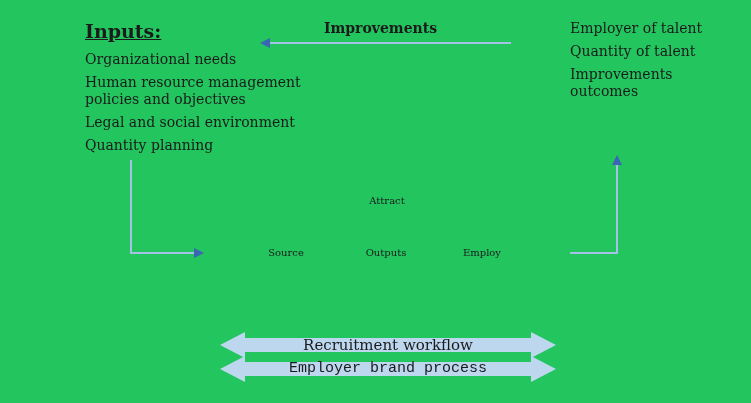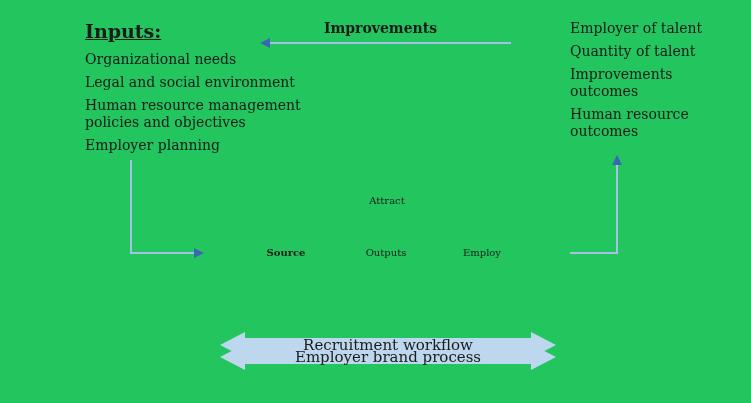--- a/index.html
+++ b/index.html
@@ -63,8 +63,8 @@
   <div class="col inputs-col">
     <div class="col-title">Inputs:</div>
     <div class="col-item">Organizational needs</div>
+    <div class="col-item">Human resource management policies and objectives</div>
     <div class="col-item">Legal and social environment</div>
-    <div class="col-item">Human resource management policies and objectives</div>
     <div class="col-item">Employer planning</div>
   </div>
 

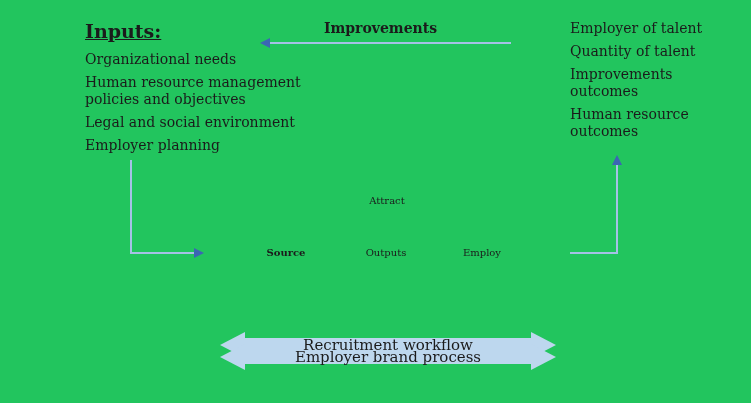--- a/index.html
+++ b/index.html
@@ -76,7 +76,6 @@
     <div class="col-item">Employer of talent</div>
     <div class="col-item">Quantity of talent</div>
     <div class="col-item">Improvements outcomes</div>
-    <div class="col-item">Human resource outcomes</div>
   </div>
 
   <div class="elbow-left"></div>

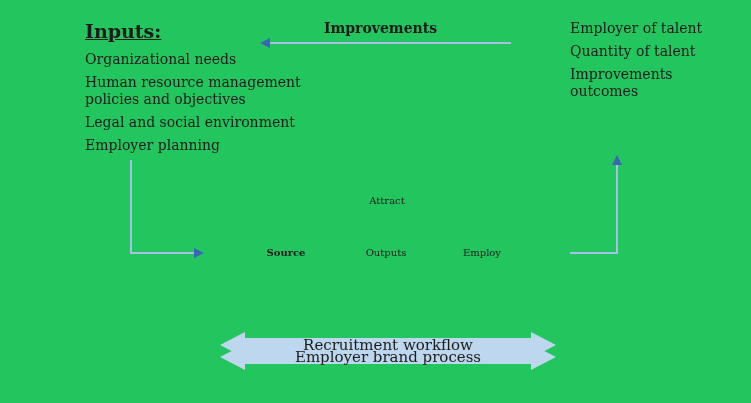--- a/index.html
+++ b/index.html
@@ -65,7 +65,7 @@
     <div class="col-item">Organizational needs</div>
     <div class="col-item">Human resource management policies and objectives</div>
     <div class="col-item">Legal and social environment</div>
-    <div class="col-item">Employer planning</div>
+    <div class="col-item">Quantity planning</div>
   </div>
 
   <div class="improve-label">Improvements</div>

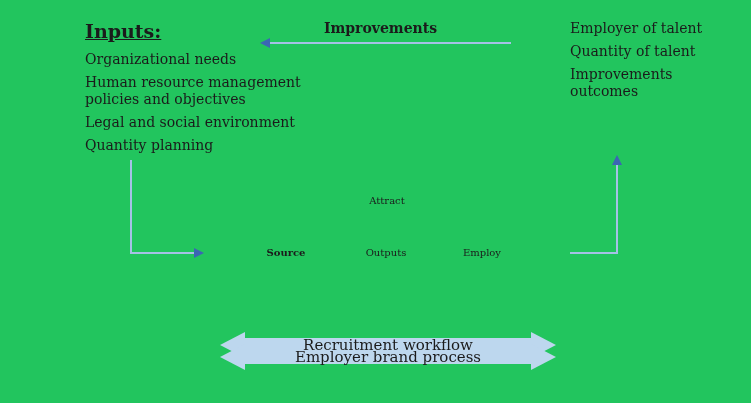--- a/index.html
+++ b/index.html
@@ -37,7 +37,7 @@
   
   .stage-label{position:absolute;transform:translateX(-50%);font-size:10px;white-space:nowrap;}
   .lbl-attract{left:387px;top:195px;}
-  .lbl-source{left:286px;top:247px;font-weight:bold;}
+  .lbl-source{left:286px;top:247px;}
   .lbl-assess{left:386px;top:247px;}
   .lbl-employ{left:482px;top:247px;}
 

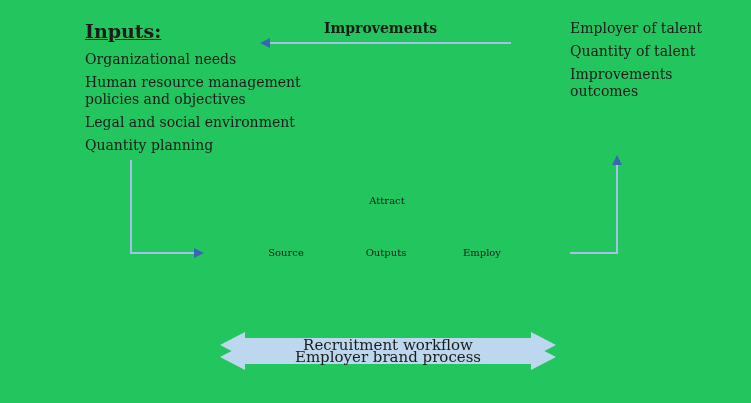--- a/index.html
+++ b/index.html
@@ -44,7 +44,7 @@
   
   .dbl-arrow{position:absolute;left:220px;width:336px;height:26px;}
   .dbl-1{top:332px;}
-  .dbl-2{top:344px;}
+  .dbl-2{top:356px;font-family:Liberation Mono, monospace;}
   .dbl-band{position:absolute;left:24px;right:24px;top:6px;bottom:6px;background:#bdd7ee;}
   .dbl-head-l{position:absolute;left:0;top:0;width:0;height:0;
               border-top:13px solid transparent;border-bottom:13px solid transparent;

